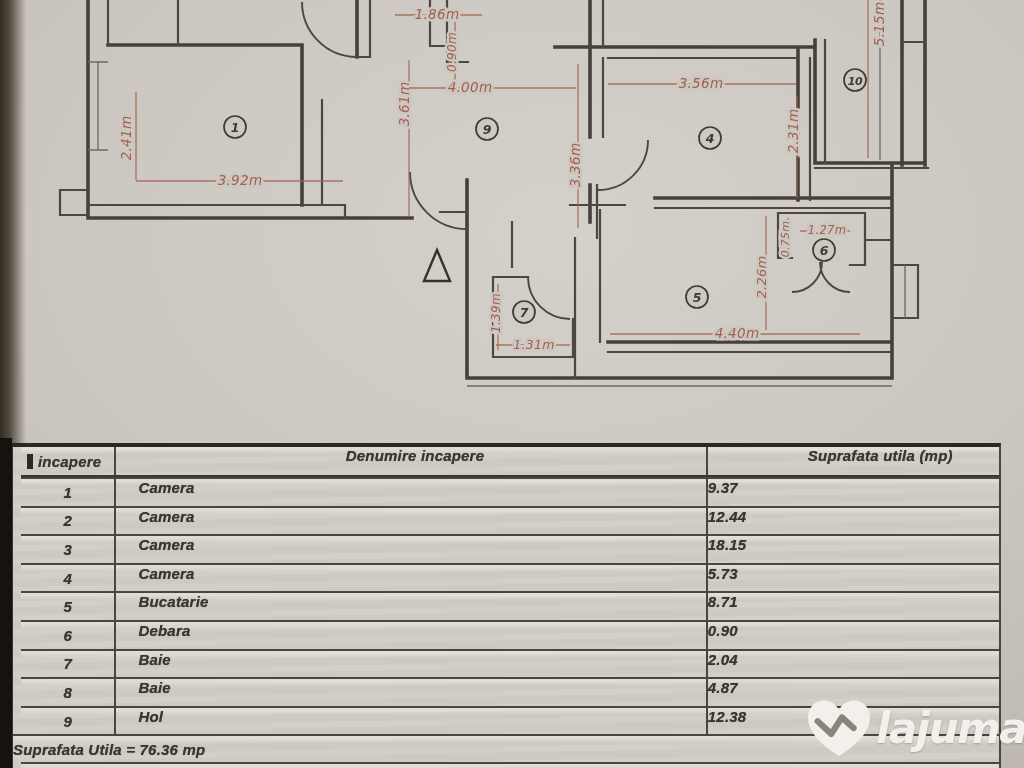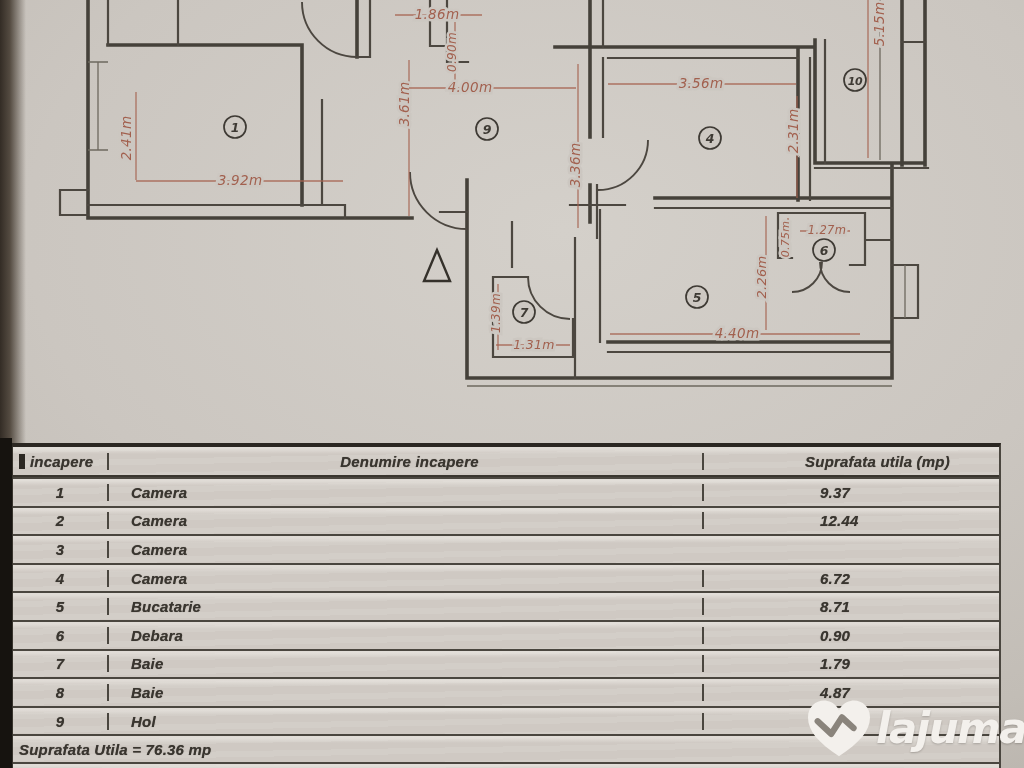--- a/index.html
+++ b/index.html
@@ -34,8 +34,8 @@
     background:repeating-linear-gradient(179deg,#d3cec8 0 6px,#cfc9c3 6px 14px);
     border-top:4px solid #2b2722;border-bottom:3px solid #38342d;
     border-left:2px solid #38342d;border-right:2px solid #4a463f;}
-  .t-row{display:flex;align-items:center;height:26.6px;border-top:2px solid #4a463f;
-    background:linear-gradient(180deg,rgba(241,238,233,.5) 0 2px,rgba(241,238,233,0) 7px);}
+  .t-row{display:flex;height:26.6px;border-top:2px solid #4a463f;
+    background:linear-gradient(180deg,rgba(241,238,233,.5) 0 2px,rgba(241,238,233,0) 7px);margin-left:8px;}
   .t-row.t-head{height:28px;border-top:none;border-bottom:2px solid #3a362f;}
   .c1{width:94px;text-align:center;display:flex;align-items:center;justify-content:flex-start;}
   .c1 .num{width:100%;text-align:center;}

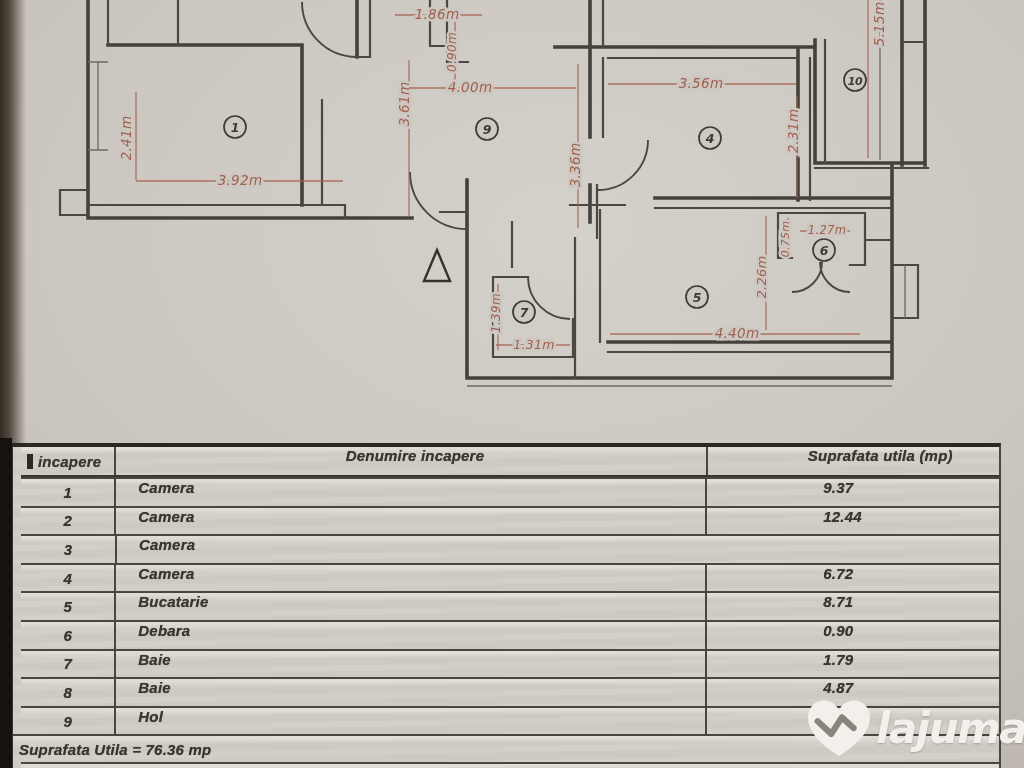--- a/index.html
+++ b/index.html
@@ -40,7 +40,7 @@
   .c1{width:94px;text-align:center;display:flex;align-items:center;justify-content:flex-start;}
   .c1 .num{width:100%;text-align:center;}
   .c2{width:595px;border-left:2px solid #4a463f;padding-left:22px;box-sizing:border-box;}
-  .c3{width:295px;border-left:2px solid #4a463f;padding-left:116px;box-sizing:border-box;}
+  .c3{width:295px;border-left:2px solid #4a463f;box-sizing:border-box;}
   .t-head .c2{text-align:center;padding-left:8px;}
   .t-head .c3{text-align:center;padding-left:54px;}
   .cutmark{display:inline-block;width:6px;height:15px;background:#2c2823;margin:0 5px 0 6px;}

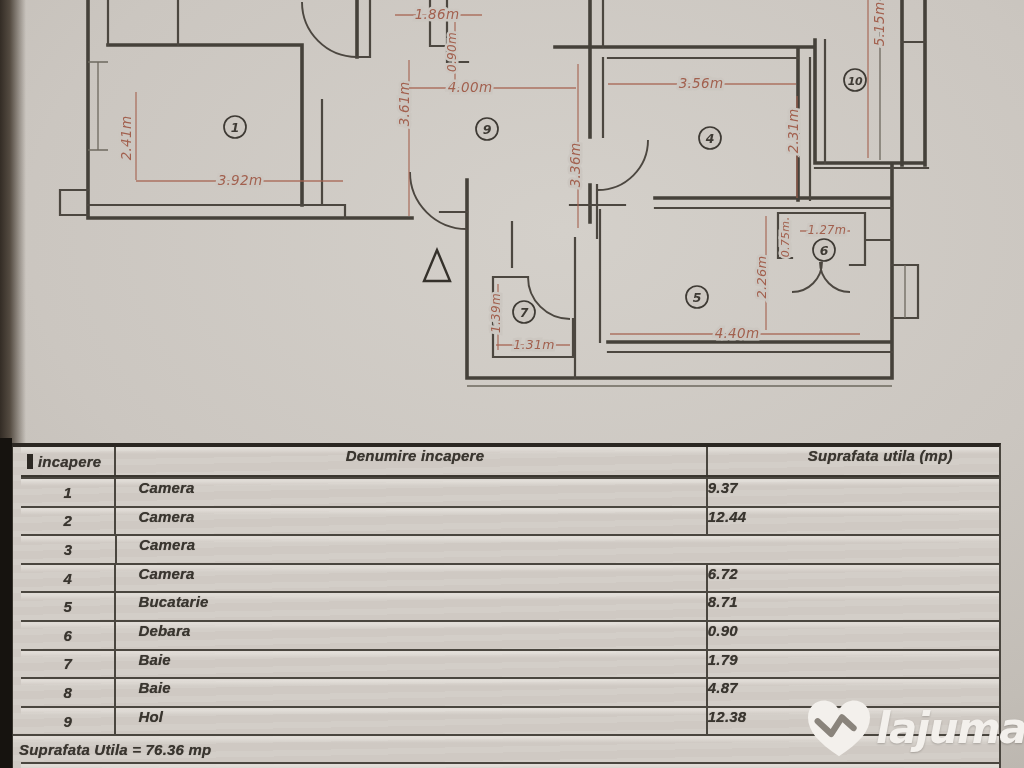--- a/index.html
+++ b/index.html
@@ -169,6 +169,7 @@
             <span class="num">3</span>
           </div>
           <div class="c2">Camera</div>
+          <div class="c3">18.15</div>
         </div>
         <div class="t-row">
           <div class="c1">

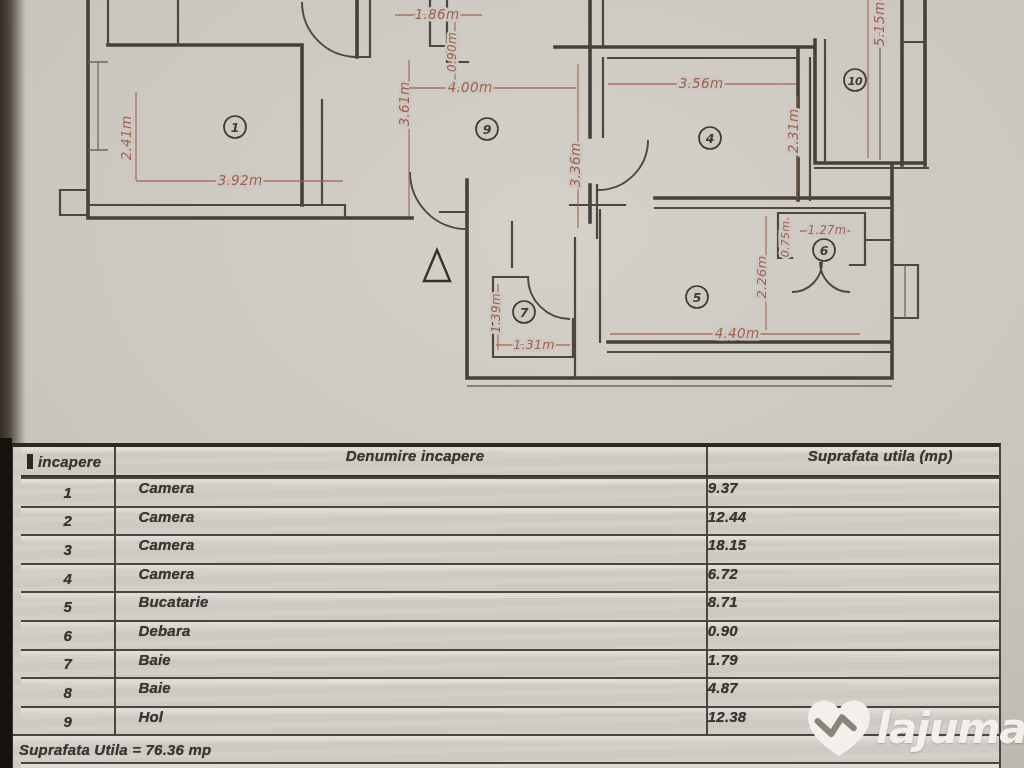--- a/index.html
+++ b/index.html
@@ -176,7 +176,7 @@
             <span class="num">4</span>
           </div>
           <div class="c2">Camera</div>
-          <div class="c3">6.72</div>
+          <div class="c3">5.73</div>
         </div>
         <div class="t-row">
           <div class="c1">

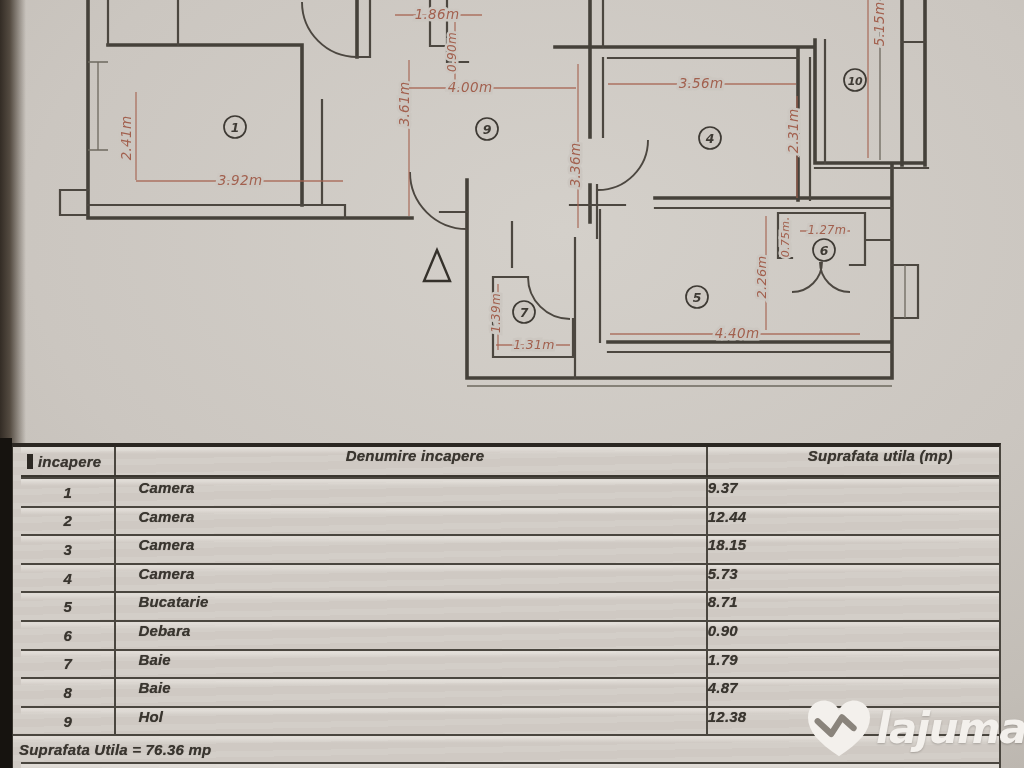--- a/index.html
+++ b/index.html
@@ -197,7 +197,7 @@
             <span class="num">7</span>
           </div>
           <div class="c2">Baie</div>
-          <div class="c3">1.79</div>
+          <div class="c3">2.04</div>
         </div>
         <div class="t-row">
           <div class="c1">

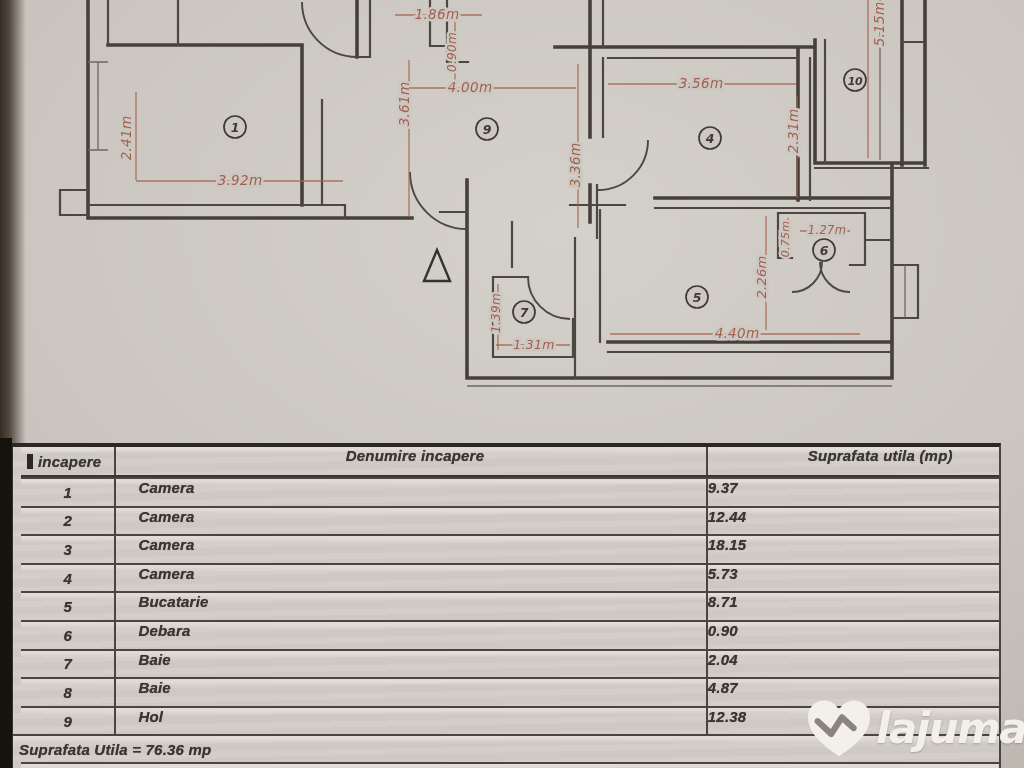--- a/index.html
+++ b/index.html
@@ -45,7 +45,7 @@
   .t-head .c3{text-align:center;padding-left:54px;}
   .cutmark{display:inline-block;width:6px;height:15px;background:#2c2823;margin:0 5px 0 6px;}
   .t-summary{display:flex;align-items:center;height:26px;border-top:2px solid #4a463f;
-    padding-left:6px;background:linear-gradient(180deg,rgba(241,238,233,.5) 0 2px,rgba(241,238,233,0) 7px);}
+    padding-left:0;background:linear-gradient(180deg,rgba(241,238,233,.5) 0 2px,rgba(241,238,233,0) 7px);}
 
   
   .wm{position:absolute;left:804px;top:698px;display:flex;align-items:center;}

